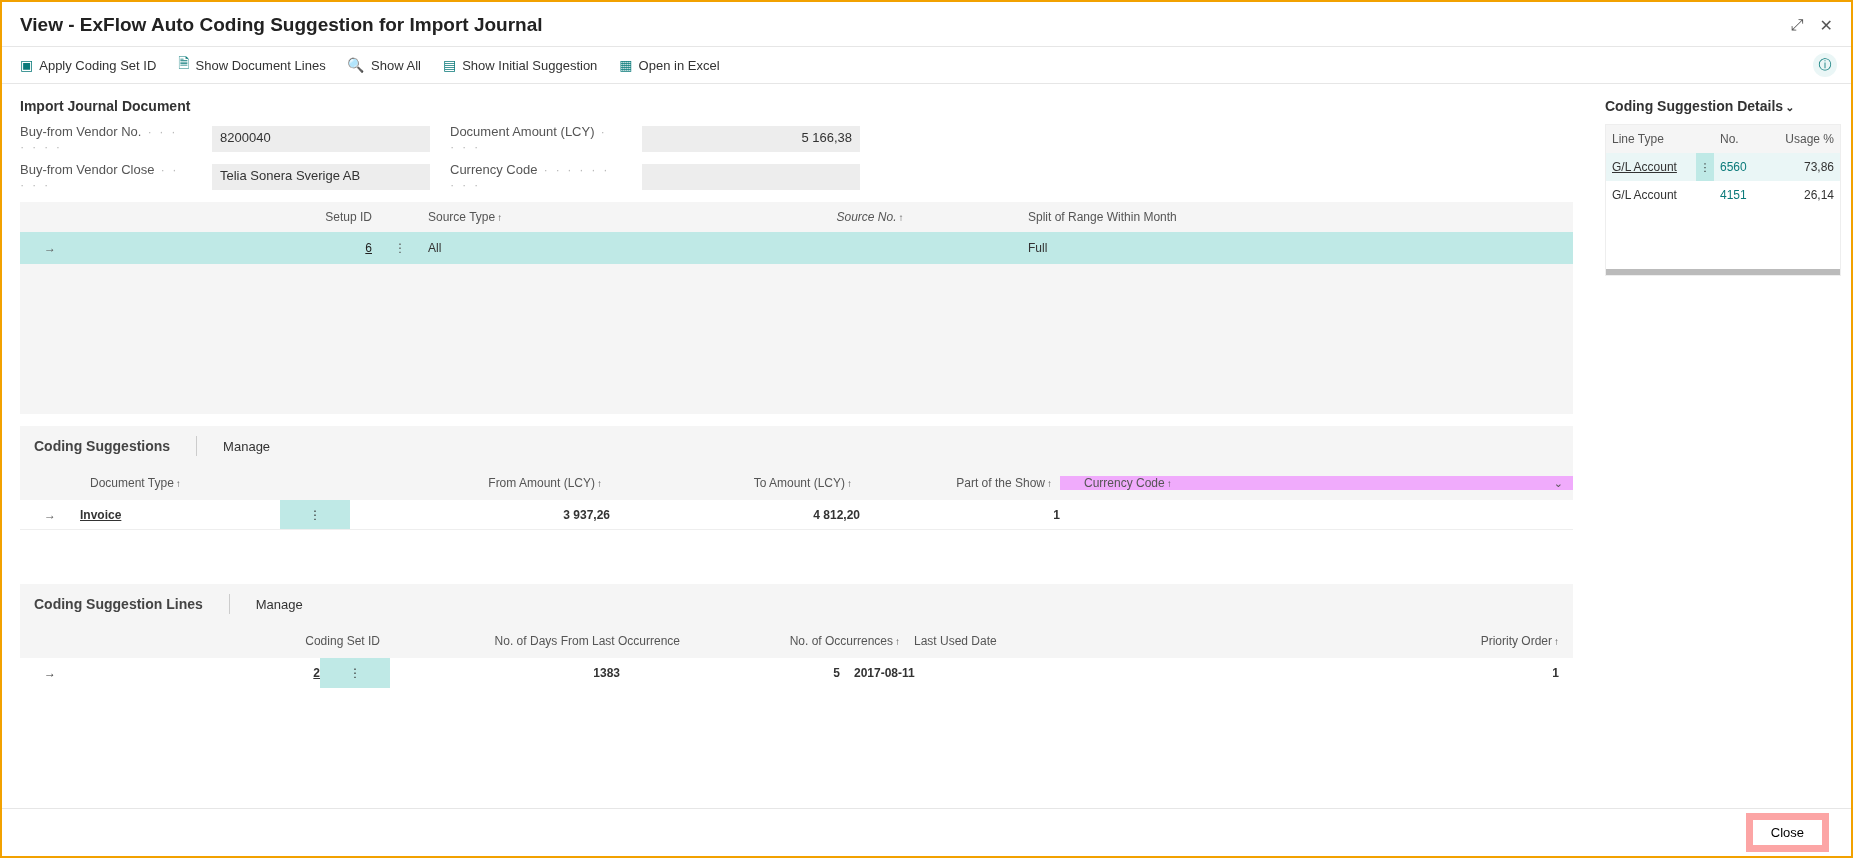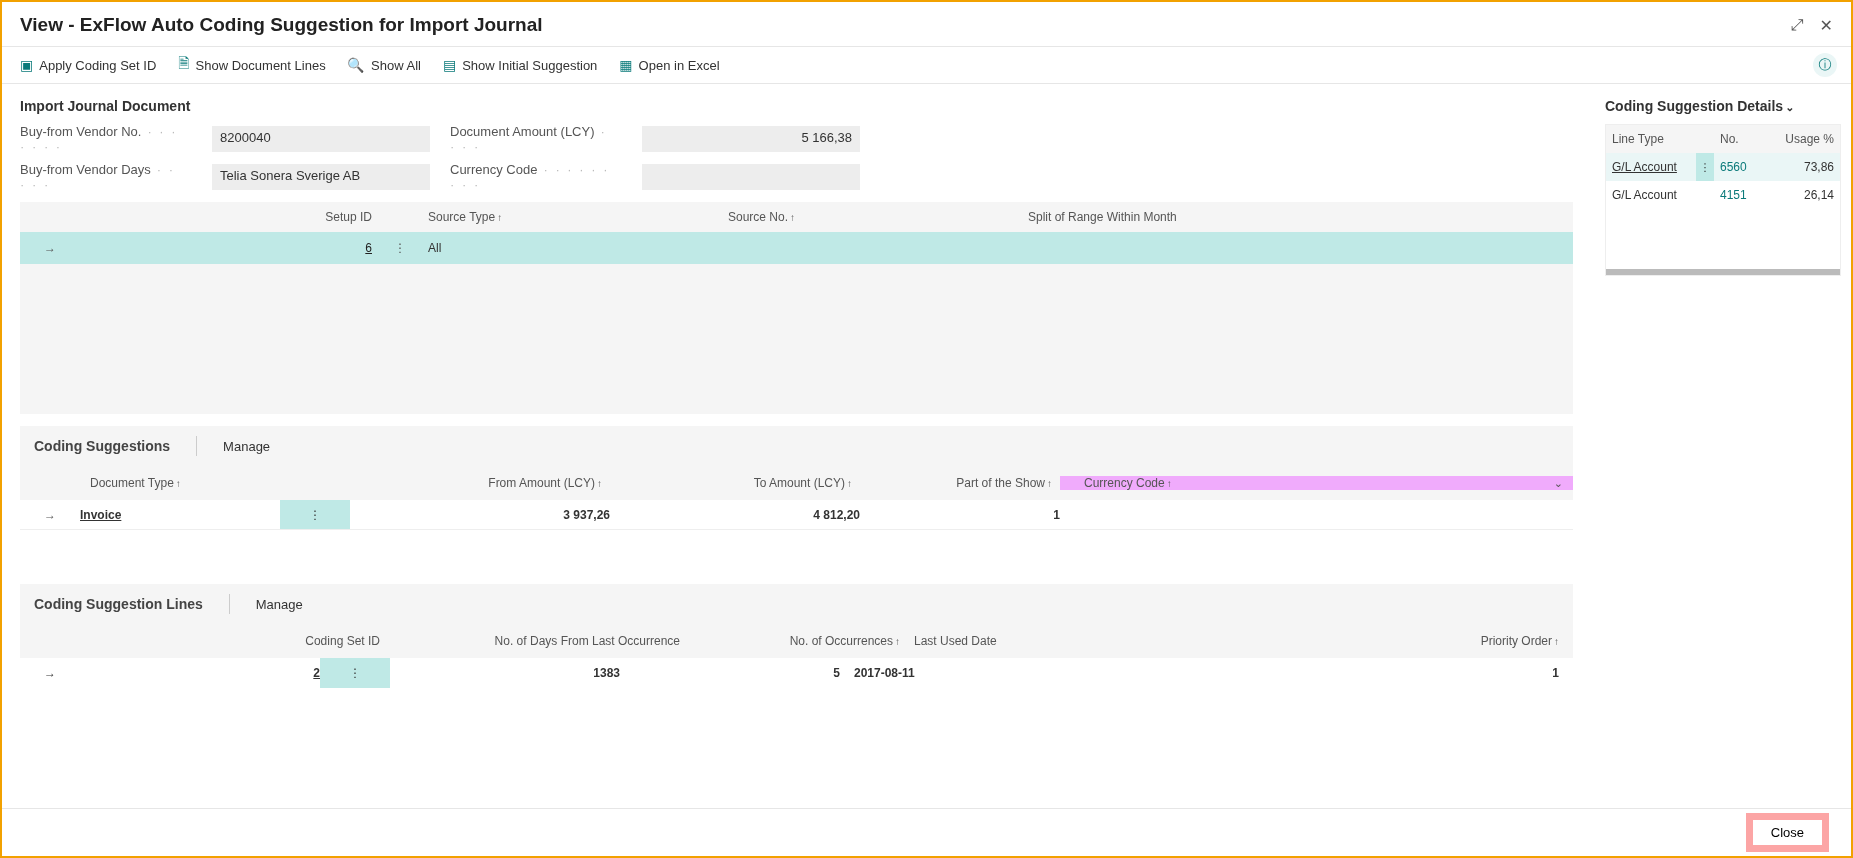--- a/index.html
+++ b/index.html
@@ -275,7 +275,7 @@
       </div>
       <div class="field-row">
         <div class="field">
-          <label><span>Buy-from Vendor Days</span><span class="dots">· · · · ·</span></label>
+          <label><span>Buy-from Vendor Close</span><span class="dots">· · · · ·</span></label>
           <div class="val">Telia Sonera Sverige AB</div>
         </div>
         <div class="field">

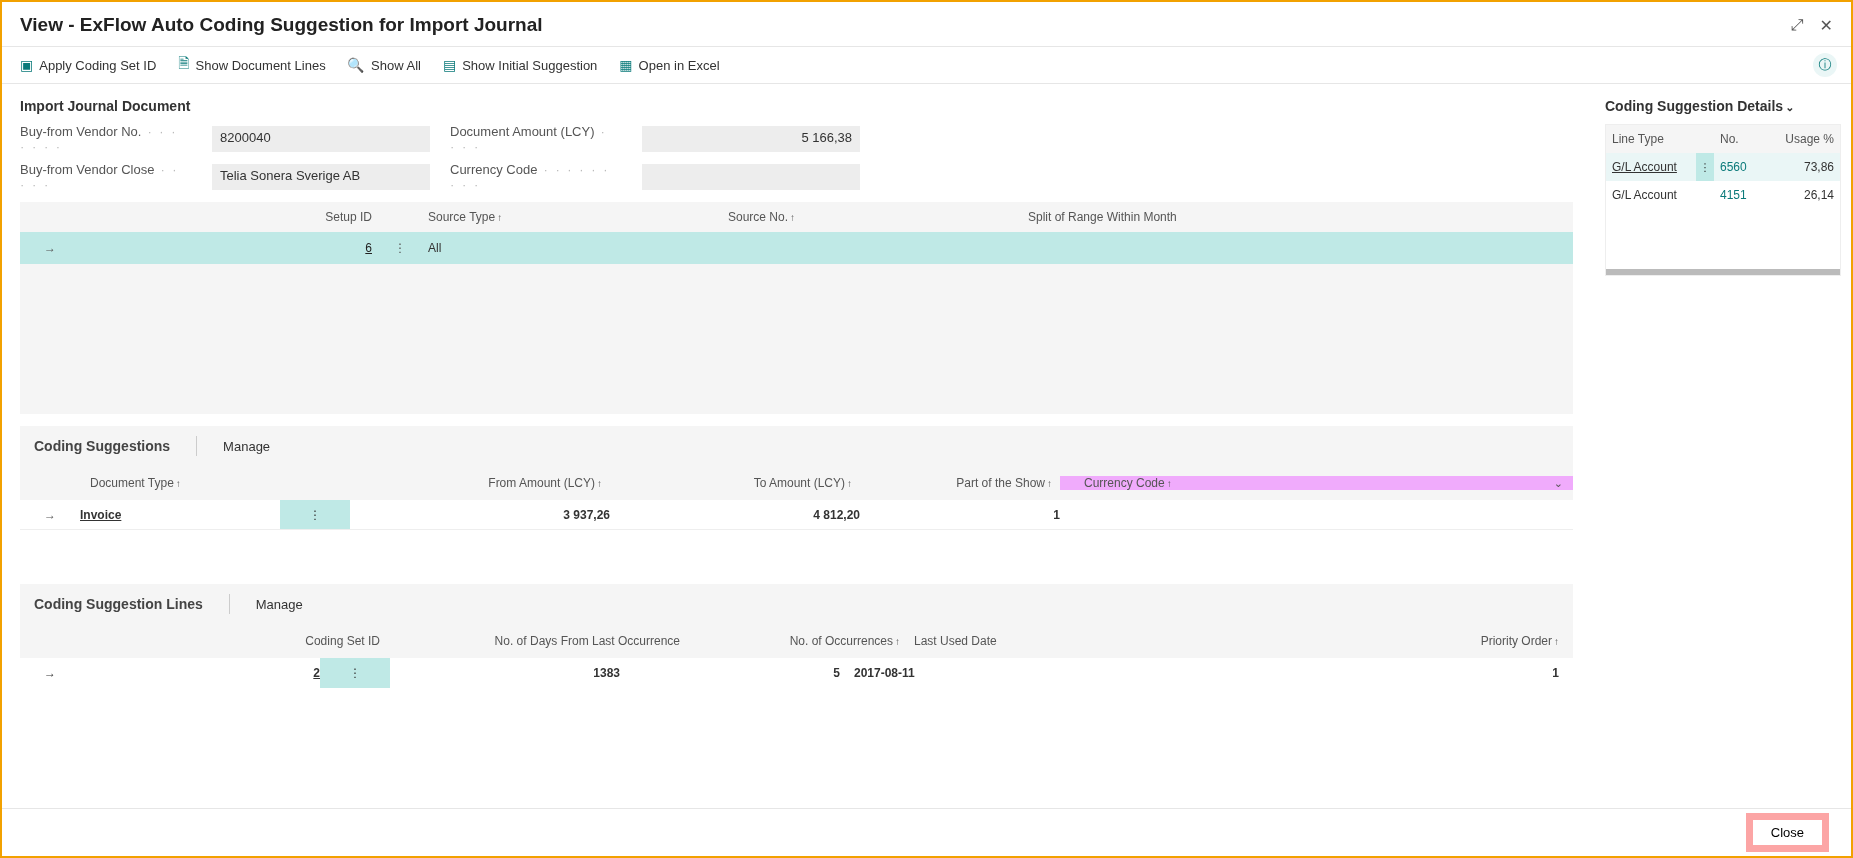--- a/index.html
+++ b/index.html
@@ -149,7 +149,7 @@
   .sort { font-size: 10px; margin-left: 2px; }
   .g1-setup { width: 300px; text-align:right; }
   .g1-src  { width: 300px; }
-  .g1-srcno{ width: 300px; text-align:left;}
+  .g1-srcno{ width: 300px; text-align:center;font-style:italic;}
   .g1-split{ flex:1; }
 
   .grid-empty { background: #f5f5f5; height: 150px; }

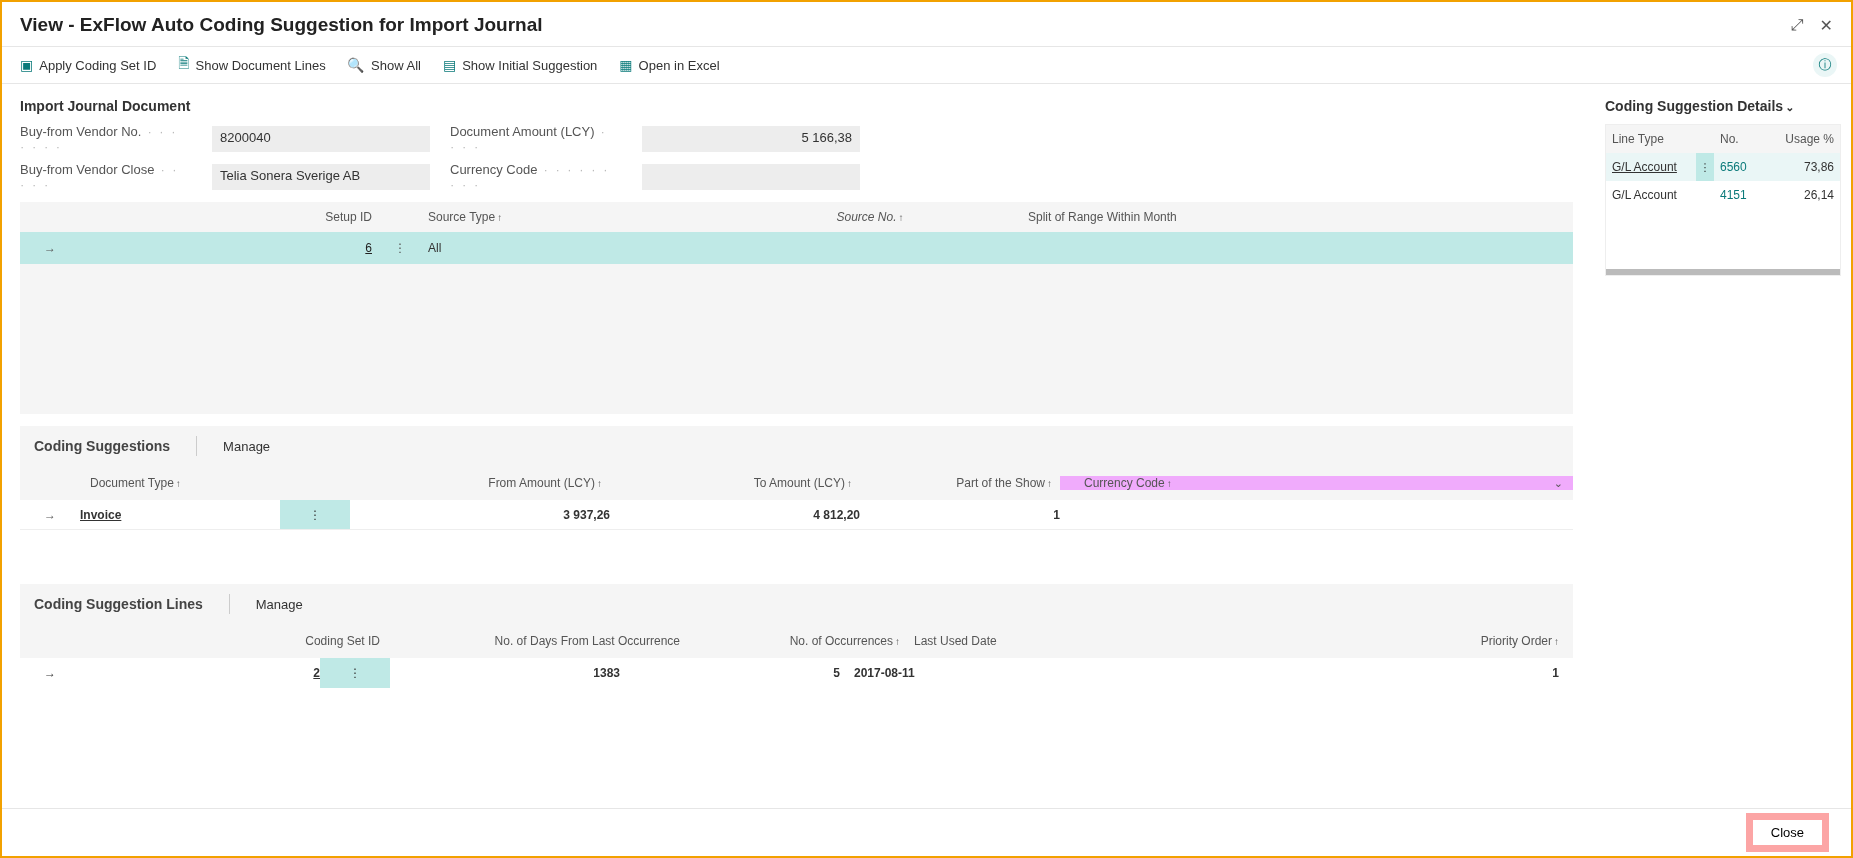--- a/index.html
+++ b/index.html
@@ -299,6 +299,7 @@
           <div class="cell act">⋮</div>
           <div class="cell g1-src">All</div>
           <div class="cell g1-srcno"></div>
+          <div class="cell g1-split">Full</div>
         </div>
         <div class="grid-empty"></div>
       </div>

